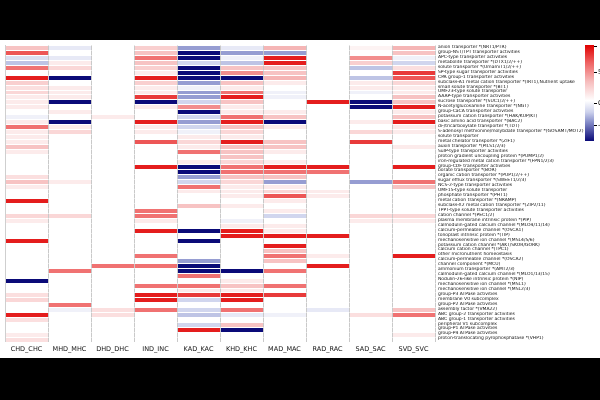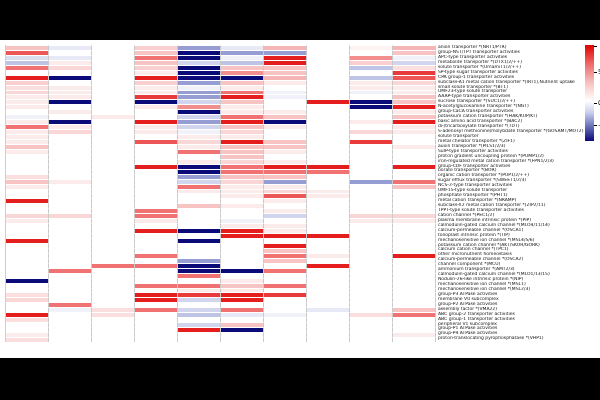--- a/index.html
+++ b/index.html
@@ -692,6 +692,18 @@
         <div class="rowlabel">group-P4 ATPase activities</div>
         <div class="rowlabel">proton-translocating pyrophosphatase *(VHP1)</div>
       </div>
+    <div class="collabels">
+        <div class="collabel">CHD_CHC</div>
+        <div class="collabel">MHD_MHC</div>
+        <div class="collabel">DHD_DHC</div>
+        <div class="collabel">IND_INC</div>
+        <div class="collabel">KAD_KAC</div>
+        <div class="collabel">KHD_KHC</div>
+        <div class="collabel">MAD_MAC</div>
+        <div class="collabel">RAD_RAC</div>
+        <div class="collabel">SAD_SAC</div>
+        <div class="collabel">SVD_SVC</div>
+      </div>
     <div class="legend">
       <div class="legend-bar" style="background: linear-gradient(rgb(224, 0, 0) 0%, rgb(238, 96, 96) 18%, rgb(246, 188, 188) 38%, rgb(255, 255, 255) 58%, rgb(204, 209, 236) 70%, rgb(136, 144, 203) 80%, rgb(10, 10, 120) 100%);"></div>
     <div class="legend-tick" style="top: 1px;"></div>

